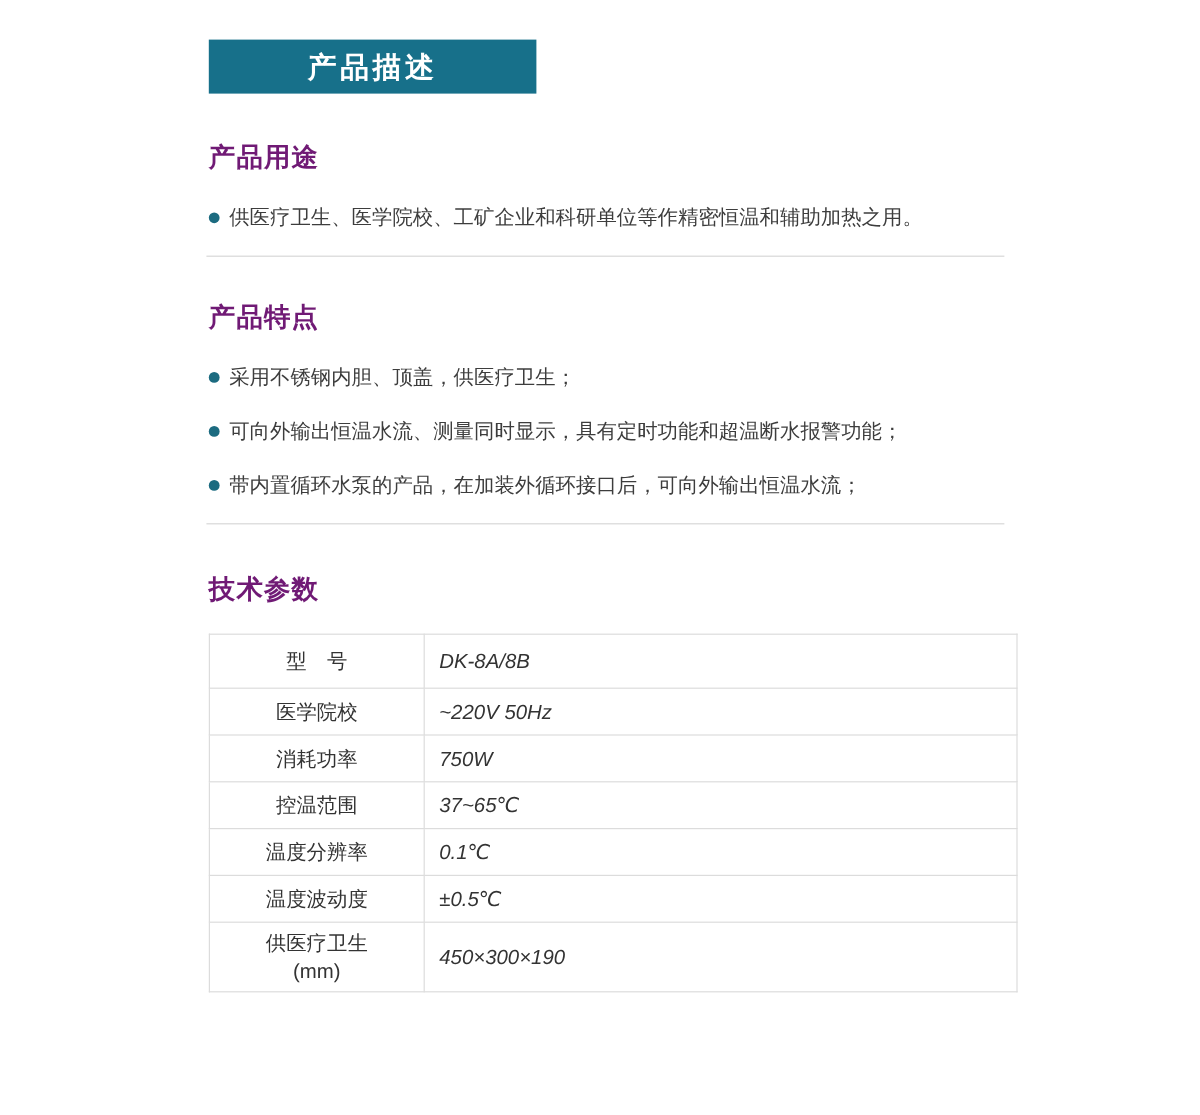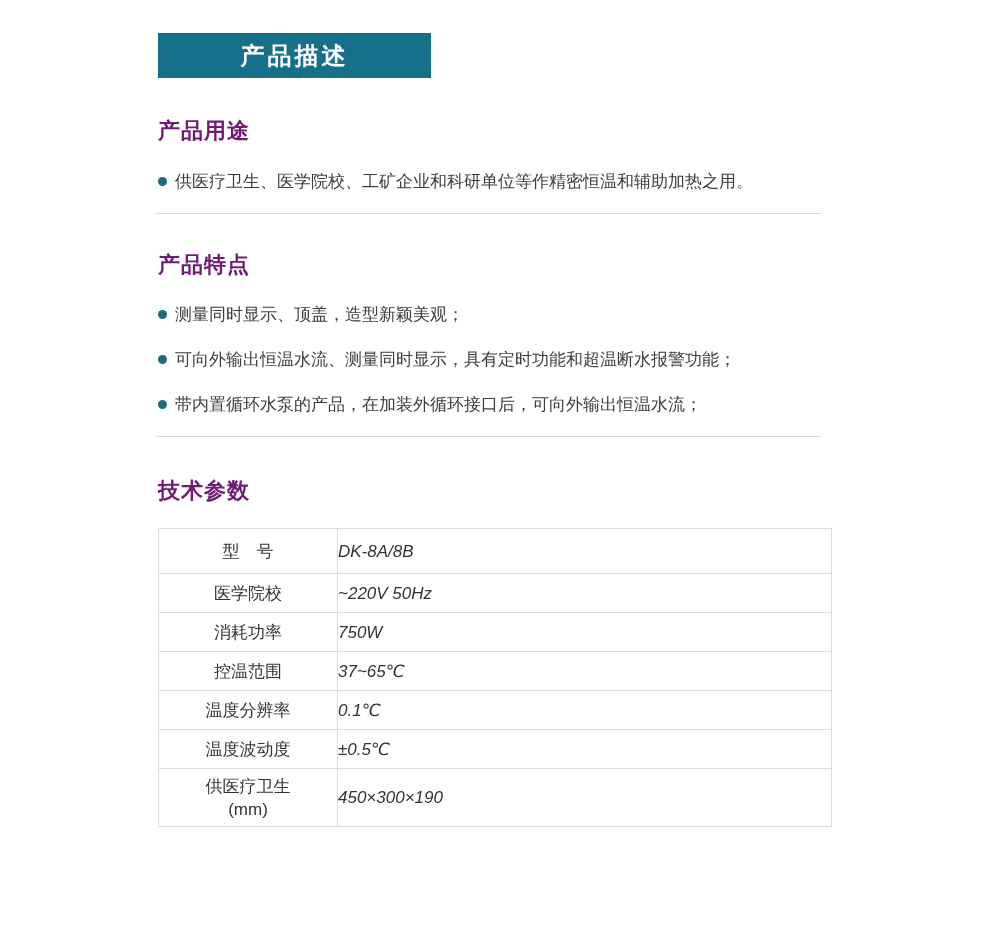--- a/index.html
+++ b/index.html
@@ -14,6 +14,7 @@
   .page {
     padding: 33px 0 0 158px;
     width: 892px;
+    margin-left: 16px;
   }
 
   

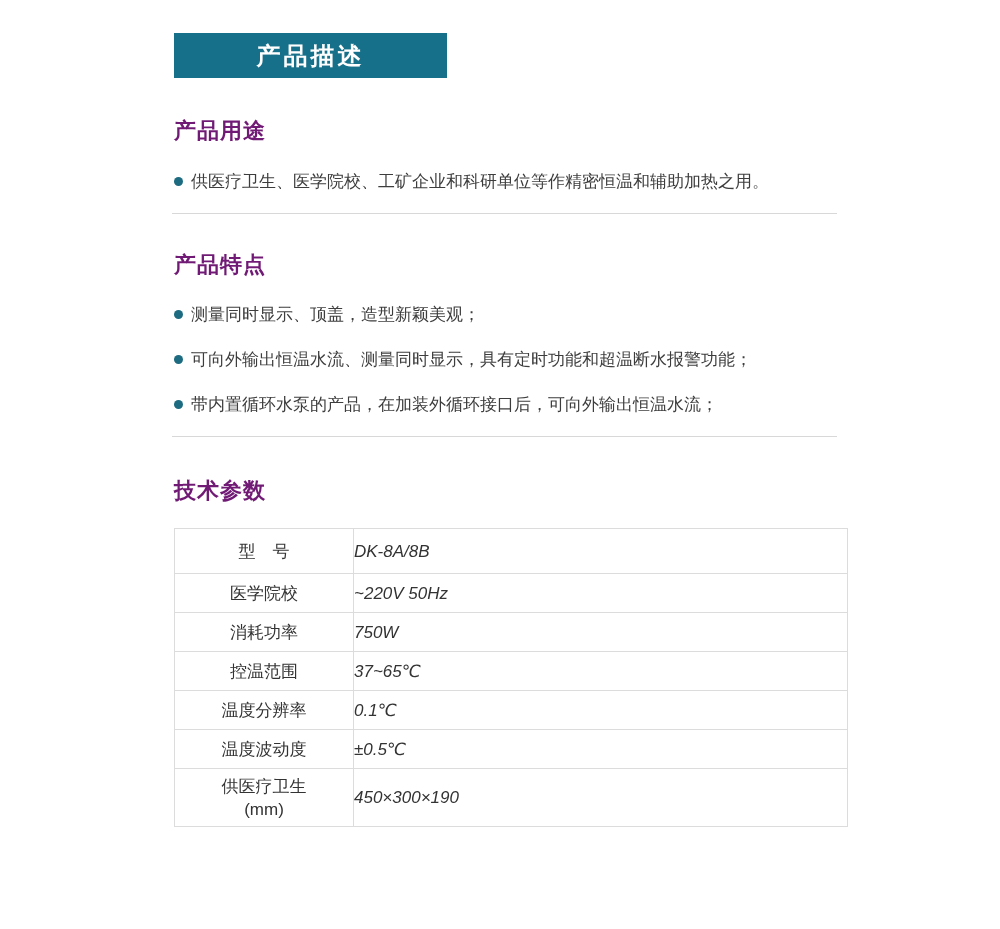--- a/index.html
+++ b/index.html
@@ -124,7 +124,7 @@
 
   <div class="bullet mt-26">
     <span class="dot"></span>
-    <span>测量同时显示、顶盖，造型新颖美观；</span>
+    <span>采用不锈钢内胆、顶盖，供医疗卫生；</span>
   </div>
   <div class="bullet mt-22">
     <span class="dot"></span>

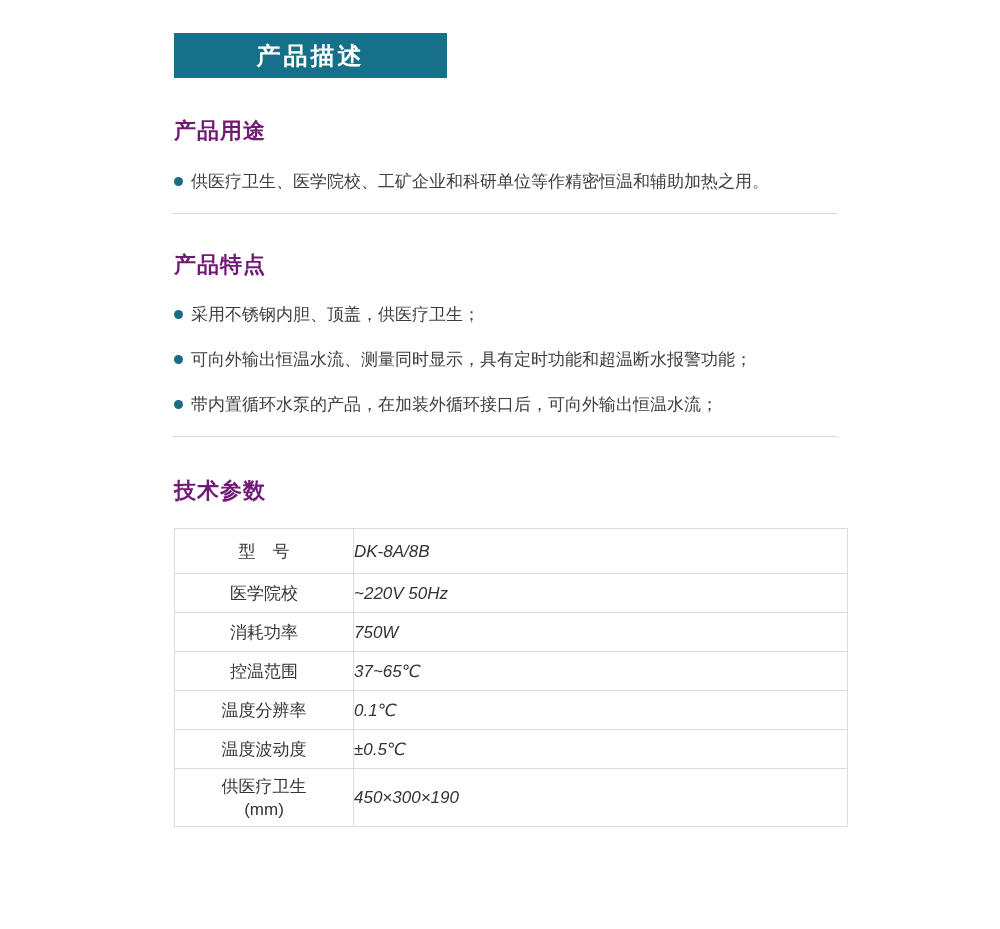--- a/index.html
+++ b/index.html
@@ -87,7 +87,7 @@
     line-height: 23px;
     color: #333333;
     height: 39px;
-    padding: 4px 0;
+    padding: 4px 12px;
   }
   table.specs tr:first-child td { height: 45px; }
   table.specs tr:last-child td  { height: 58px; }

